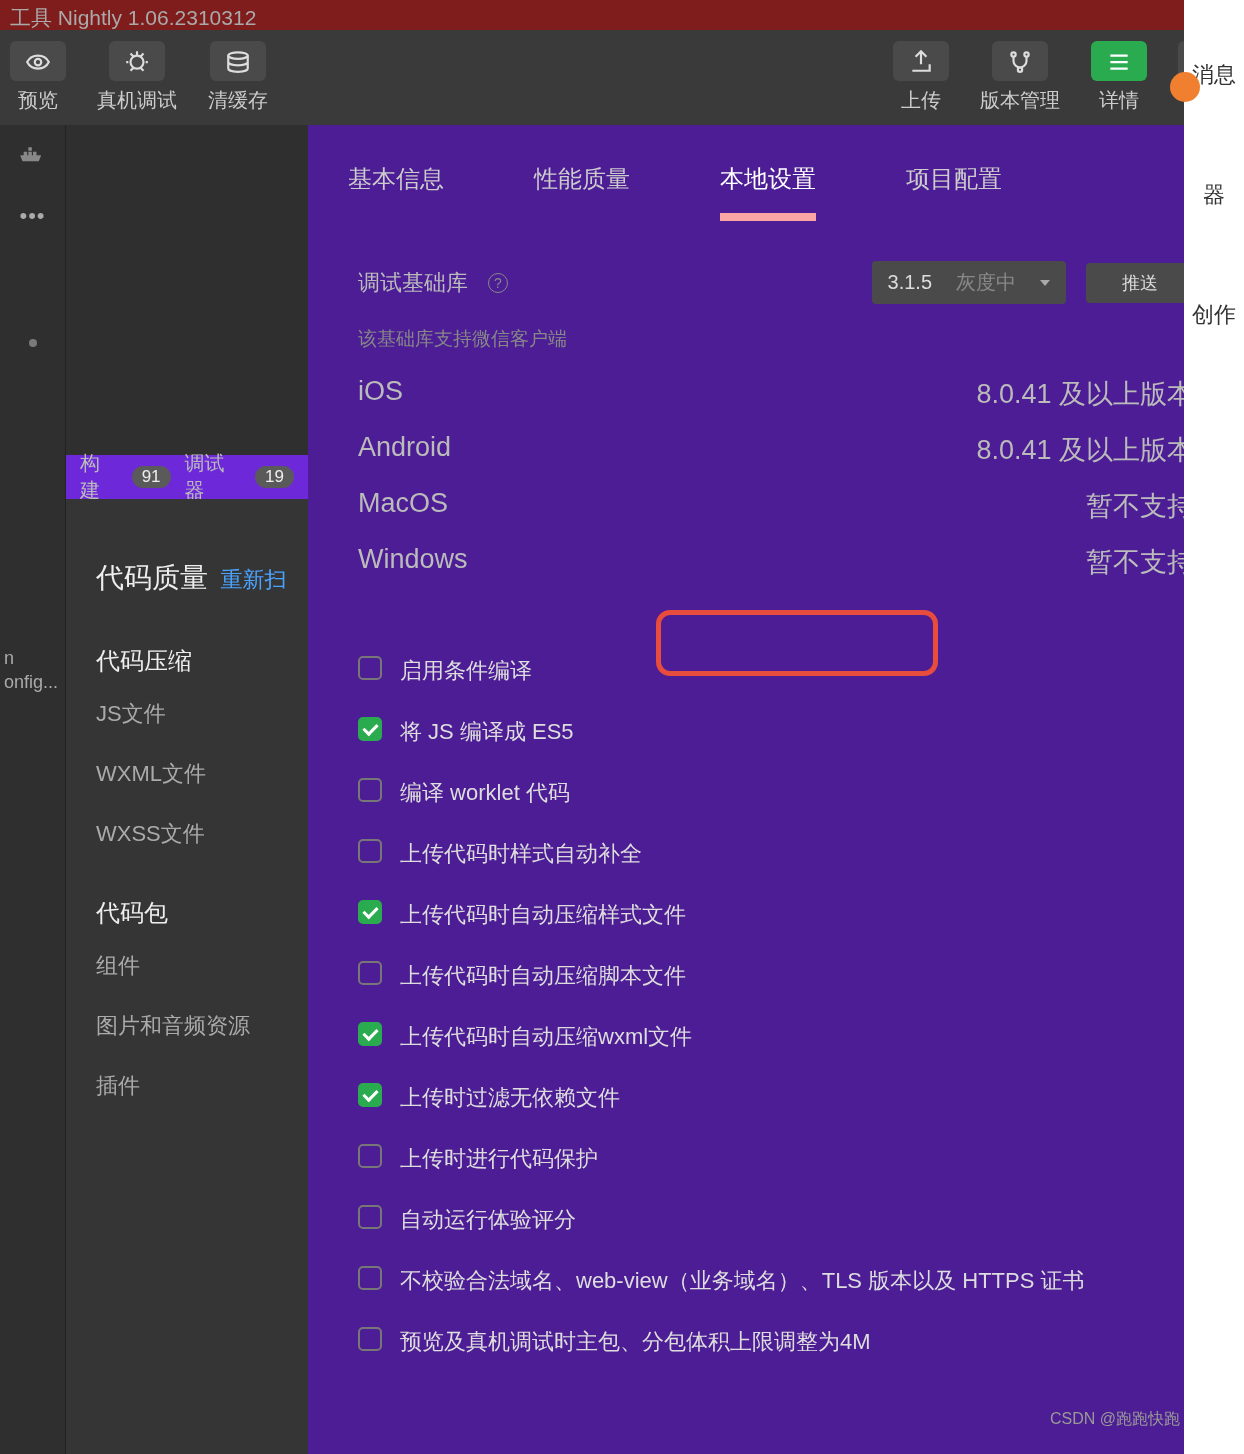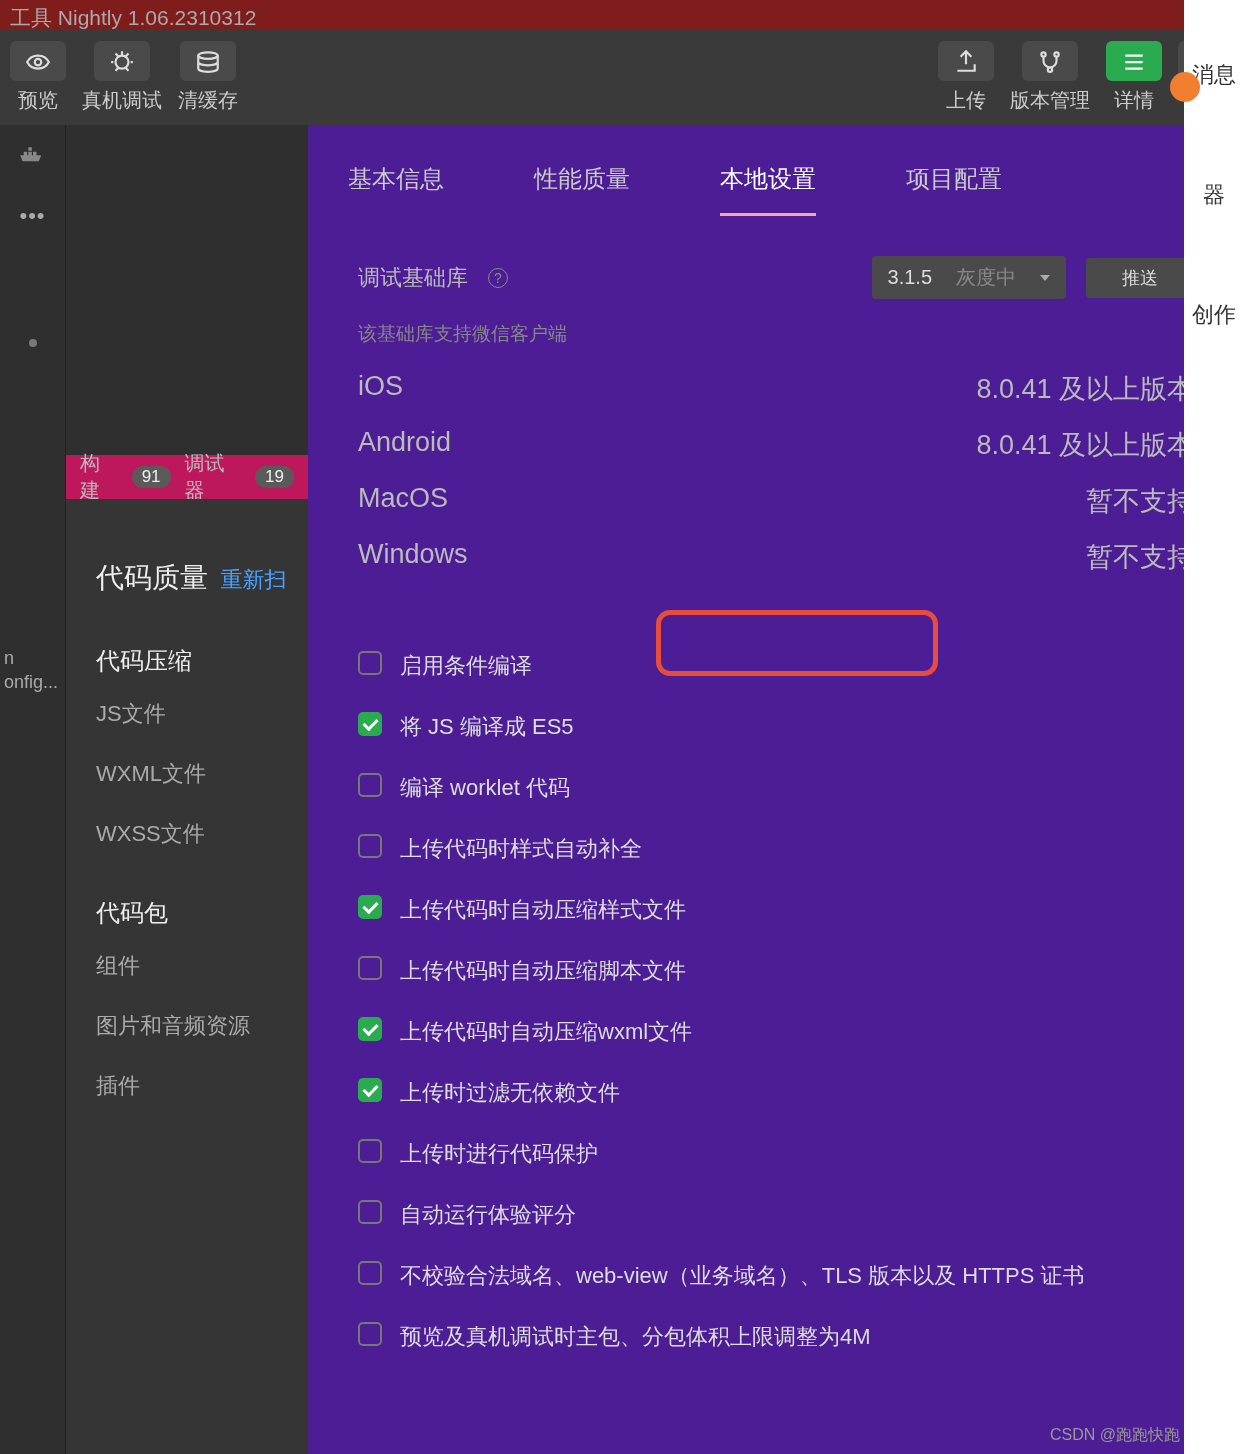--- a/index.html
+++ b/index.html
@@ -17,7 +17,7 @@
   display: flex; justify-content: space-between; align-items: center;
   padding: 0 10px;
 }
-.tb-group { display: flex; gap: 16px; }
+.tb-group { display: flex; gap: 31px; }
 .tb-btn { display: flex; flex-direction: column; align-items: center; gap: 6px; color: #ccc; font-size: 20px; cursor: pointer; }
 .tb-icon {
   width: 56px; height: 40px; border-radius: 6px; background: #4a4a4a;

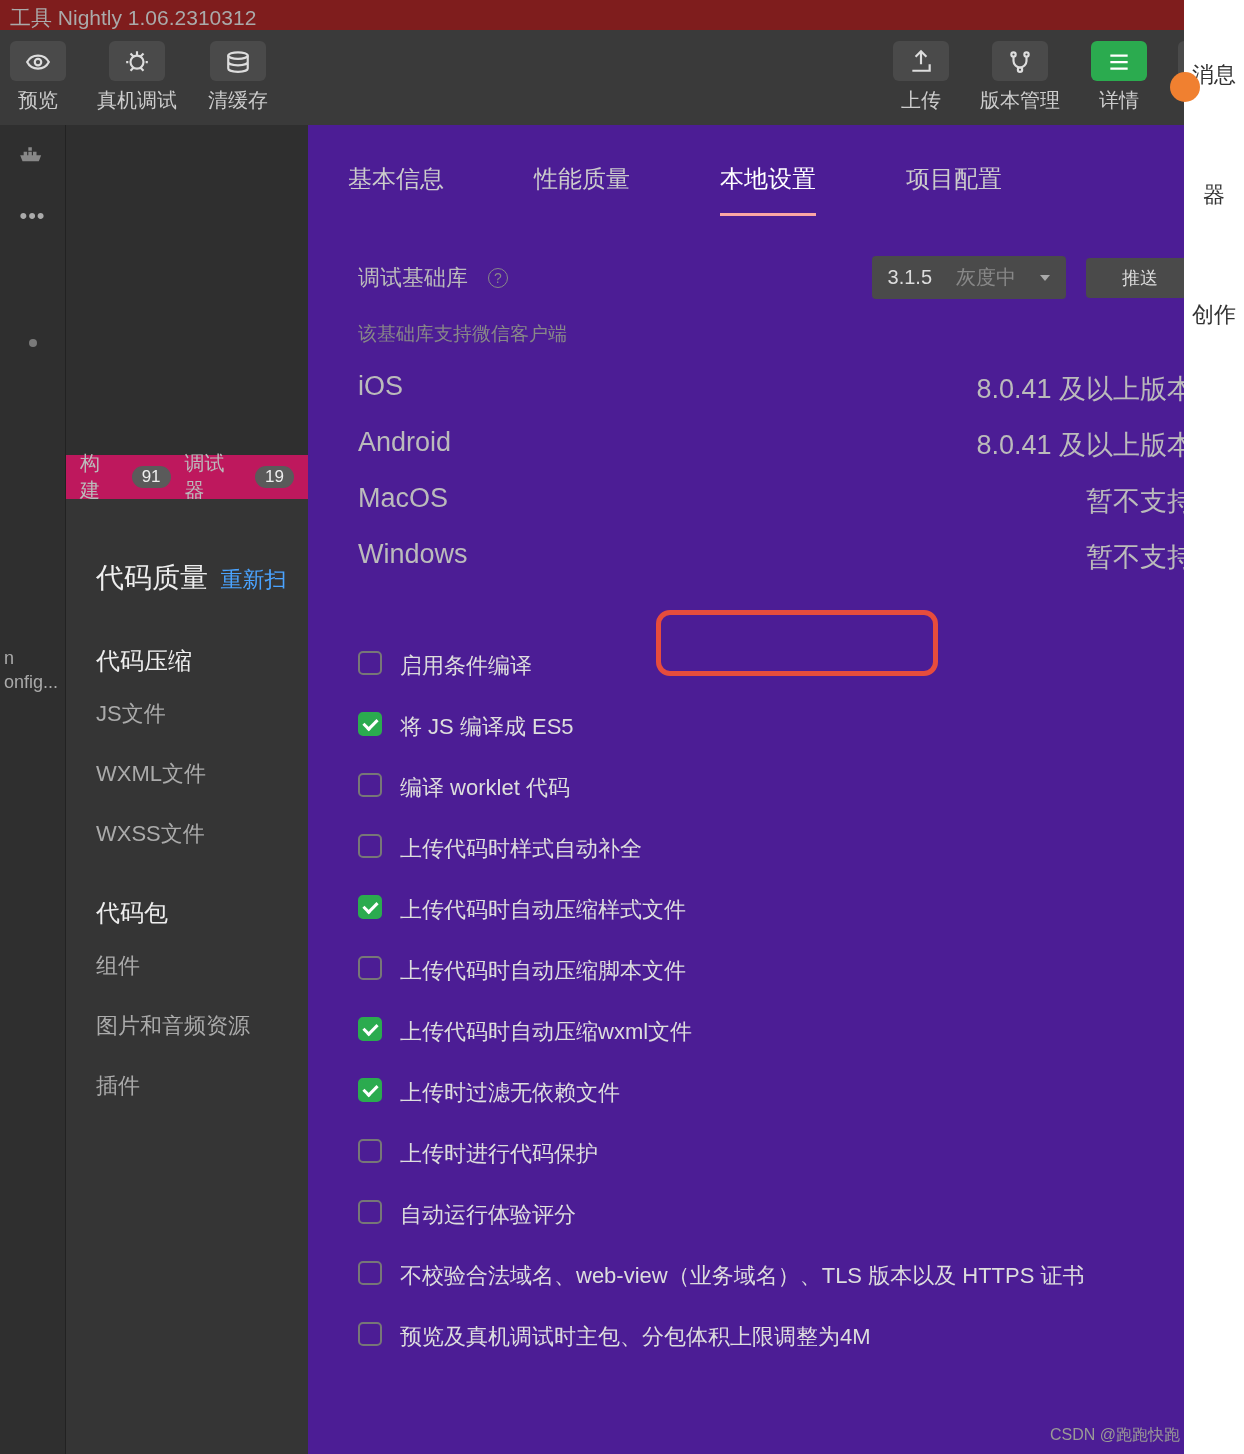--- a/index.html
+++ b/index.html
@@ -47,7 +47,7 @@
 .content { flex: 1; background: #4c1d95; position: relative; }
 .tabs2 { display: flex; gap: 90px; padding: 38px 40px 0; font-size: 24px; color: #ccc; }
 .tabs2 .tab { padding-bottom: 18px; cursor: pointer; }
-.tabs2 .tab.active { color: #fff; border-bottom: 3px solid #fca5a5; }
+.tabs2 .tab.active { color: #fff; border-bottom: 8px solid #fca5a5; }
 .section { padding: 40px 50px; }
 .row { display: flex; align-items: center; gap: 20px; margin-bottom: 18px; }
 .label { font-size: 22px; color: #bbb; }

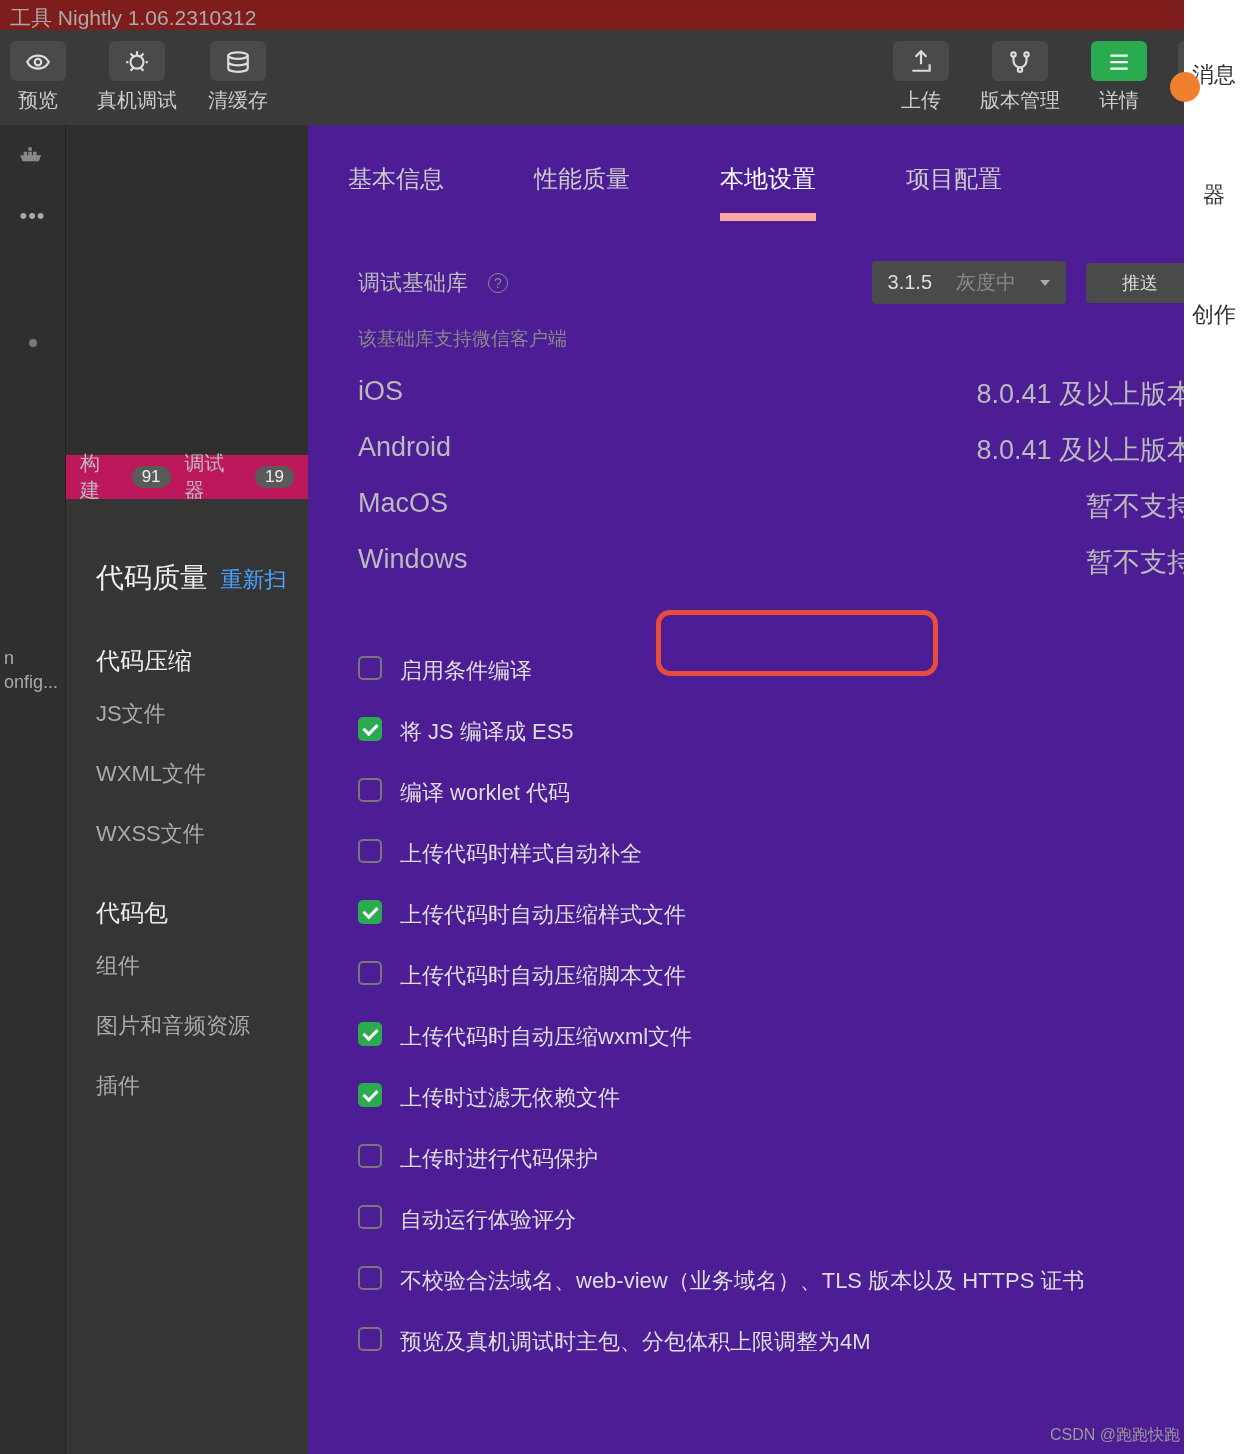--- a/index.html
+++ b/index.html
@@ -37,7 +37,7 @@
 .far-left .txt { color: #aaa; font-size: 18px; margin-top: auto; margin-bottom: 760px; text-align: left; width: 100%; padding-left: 4px; line-height: 1.3; overflow: hidden; }
 .mid-col { width: 242px; background: #2f2f2f; display: flex; flex-direction: column; }
 .mid-spacer { flex: 0 0 330px; }
-.mid-tabs { height: 44px; background: #be185d; display: flex; align-items: center; gap: 14px; padding: 0 14px; font-size: 20px; color: #bbb; }
+.mid-tabs { height: 44px; background: #6d28d9; display: flex; align-items: center; gap: 14px; padding: 0 14px; font-size: 20px; color: #bbb; }
 .badge { background: #5a5a5a; border-radius: 12px; padding: 1px 10px; font-size: 17px; color: #eee; }
 .settings-side { background: #353535; flex: 1; padding: 60px 0 0 30px; color: #ccc; }
 .settings-side h2 { font-size: 28px; color: #eee; font-weight: 500; display: inline; }

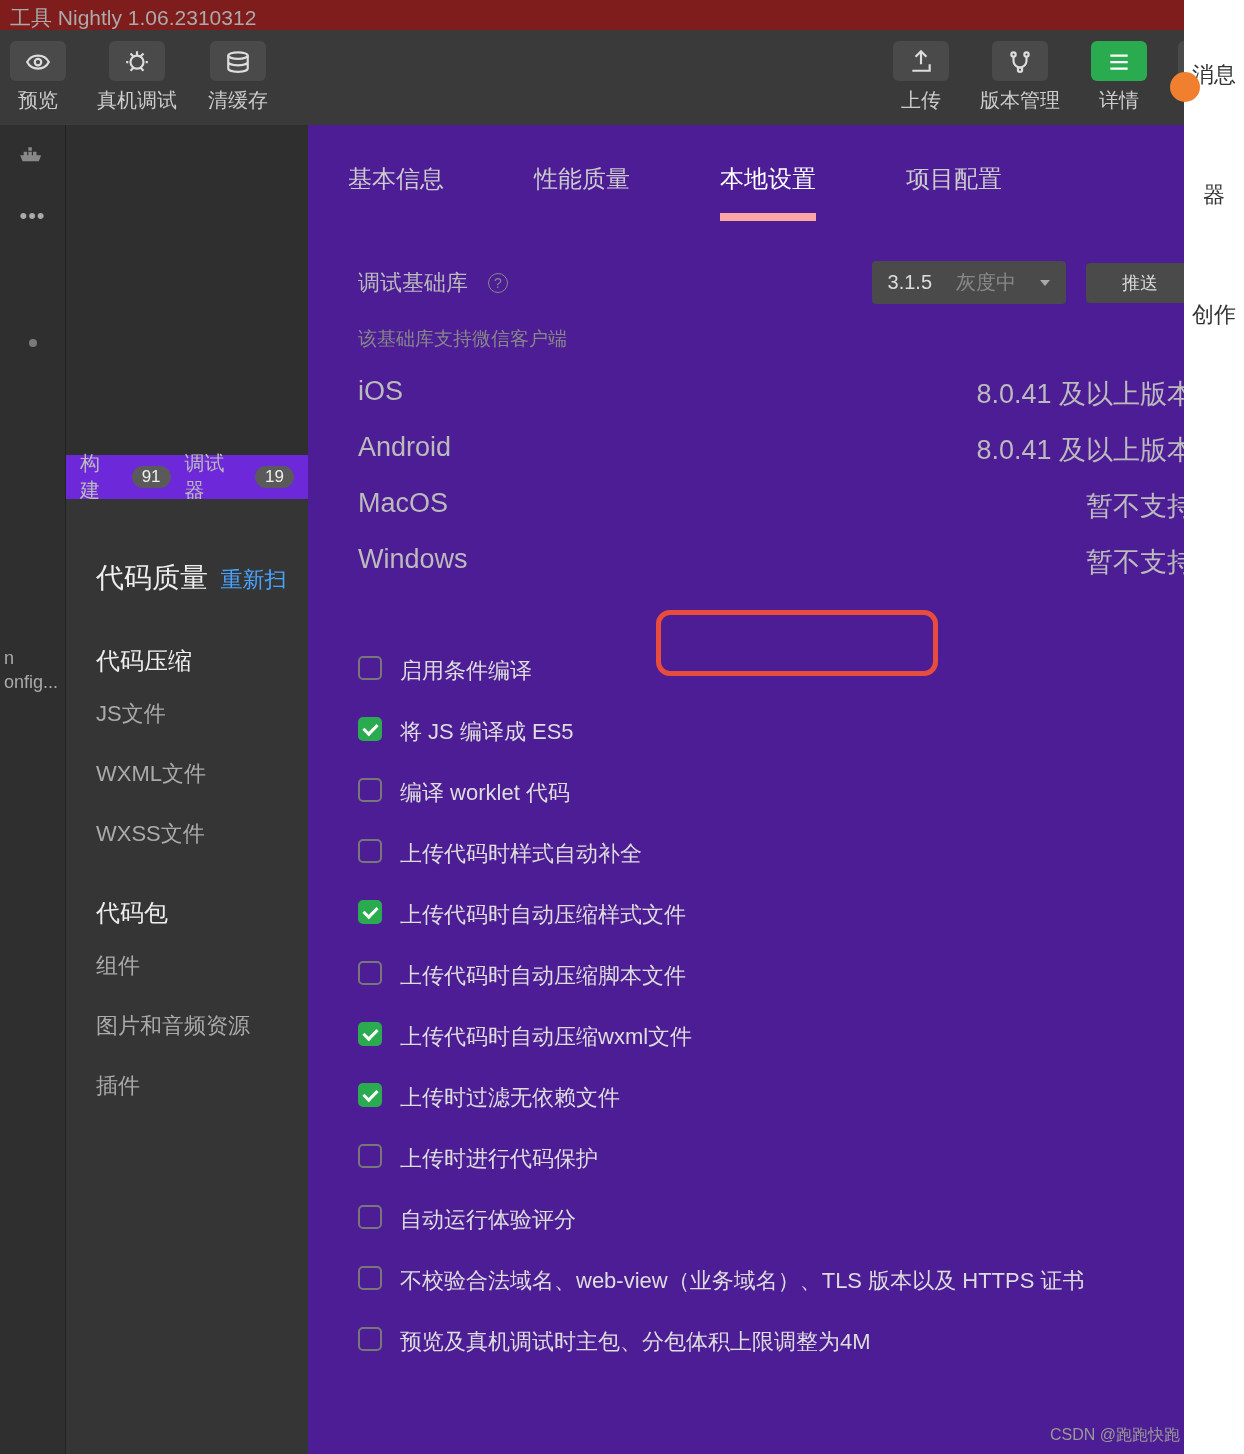--- a/index.html
+++ b/index.html
@@ -81,7 +81,7 @@
 }
 .right-strip .orange { width: 30px; height: 30px; background: #f08030; border-radius: 50%; position: absolute; top: 72px; left: -14px; }
 .right-strip div { writing-mode: horizontal-tb; }
-.watermark { position: absolute; right: 64px; bottom: 8px; color: #9a9a96; font-size: 16px; }
+.watermark { position: absolute; right: 64px; bottom: 24px; color: #9a9a96; font-size: 16px; }
 </style>
 </head>
 <body>

